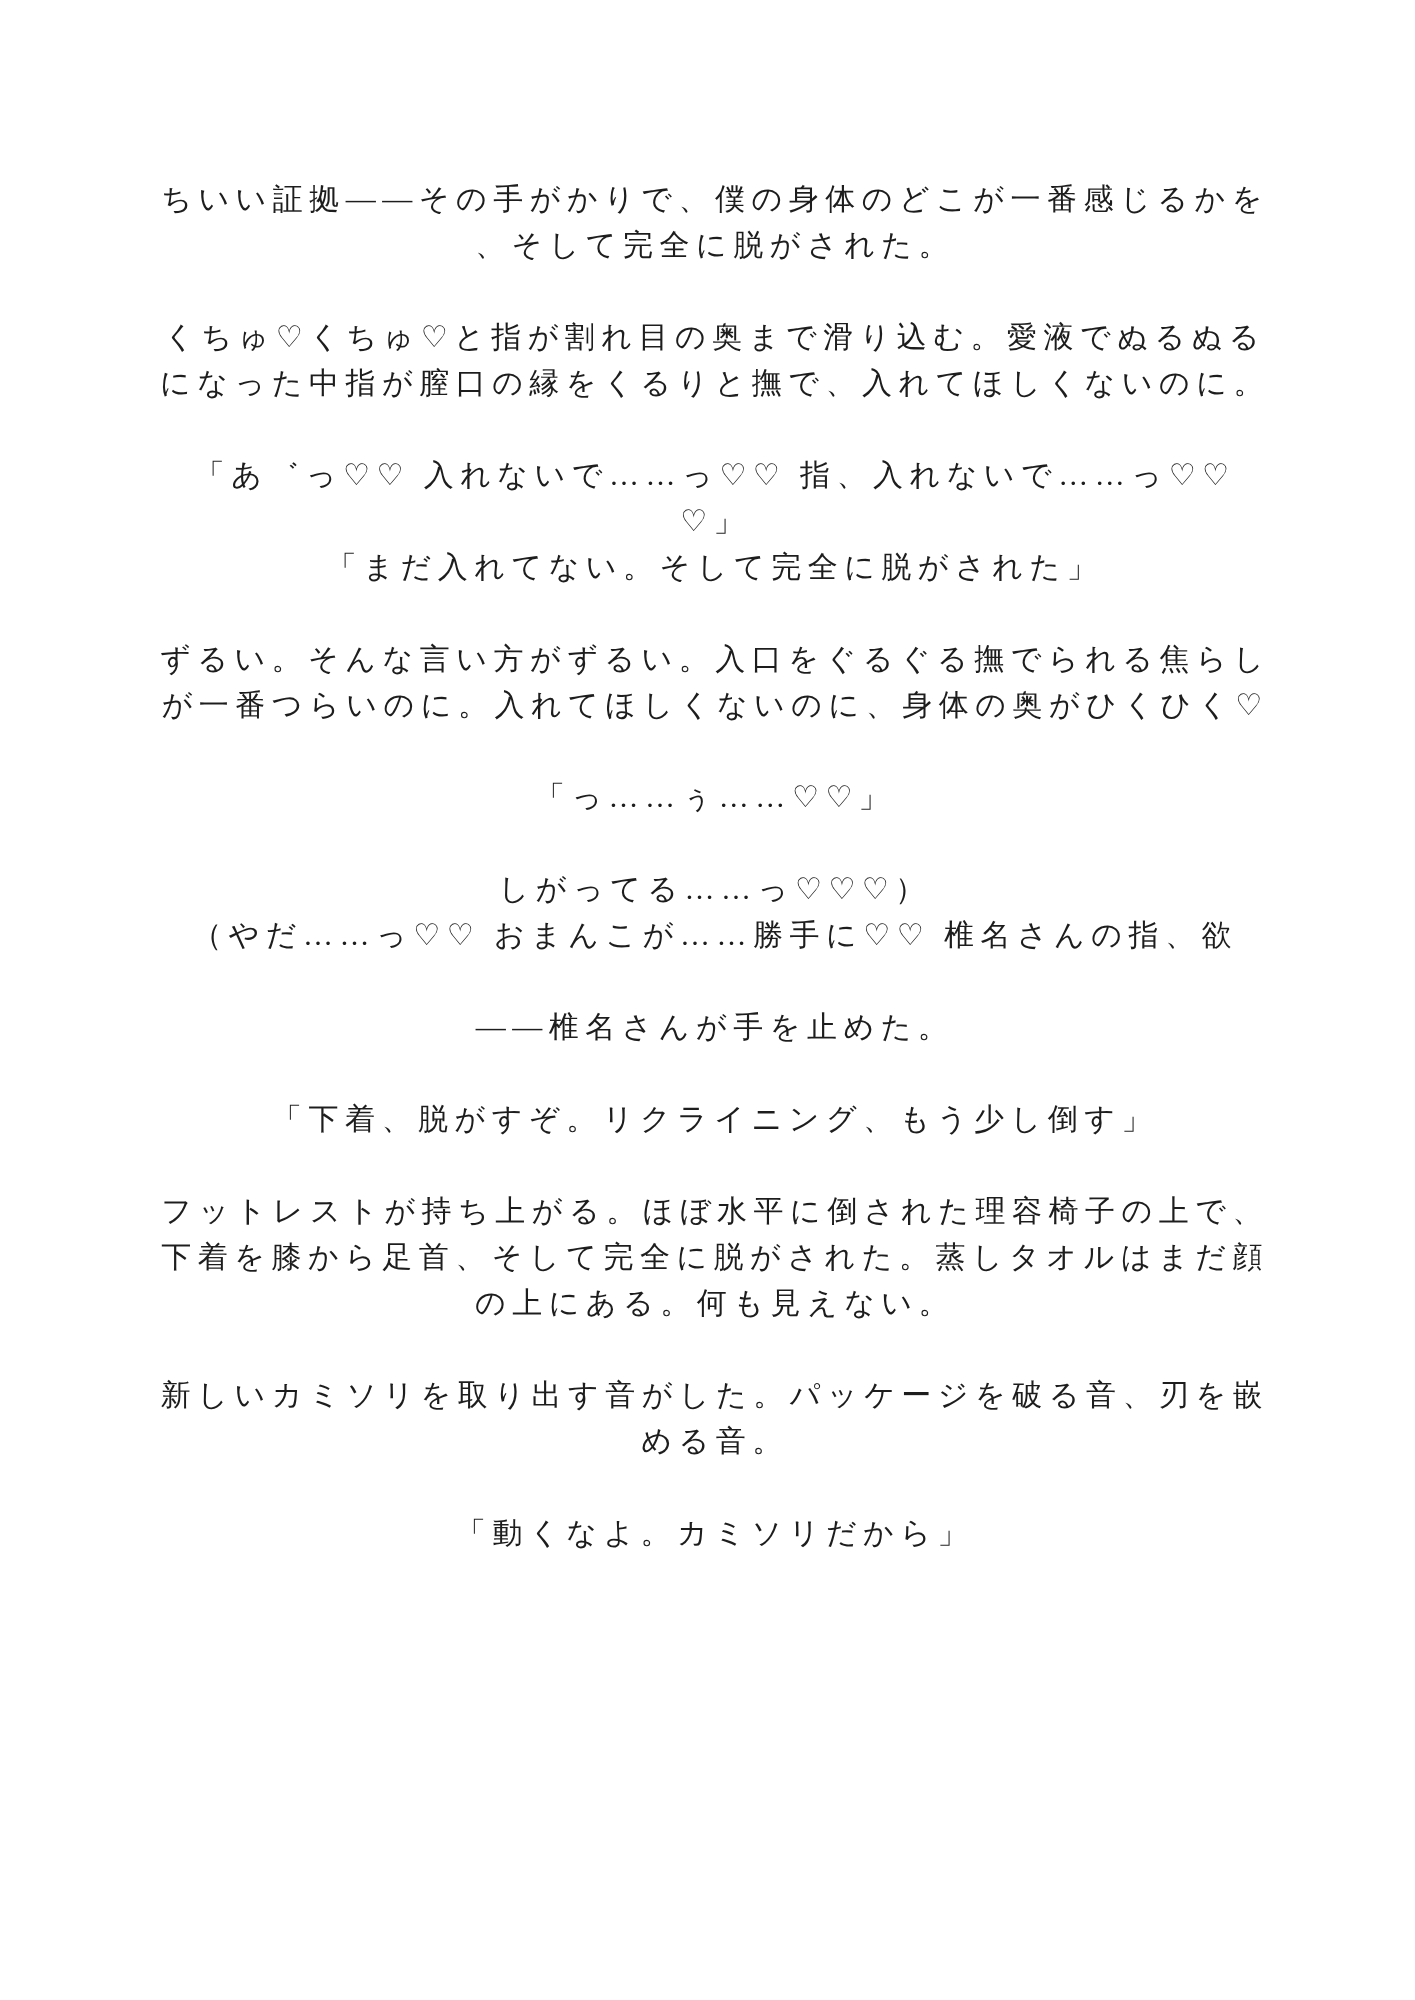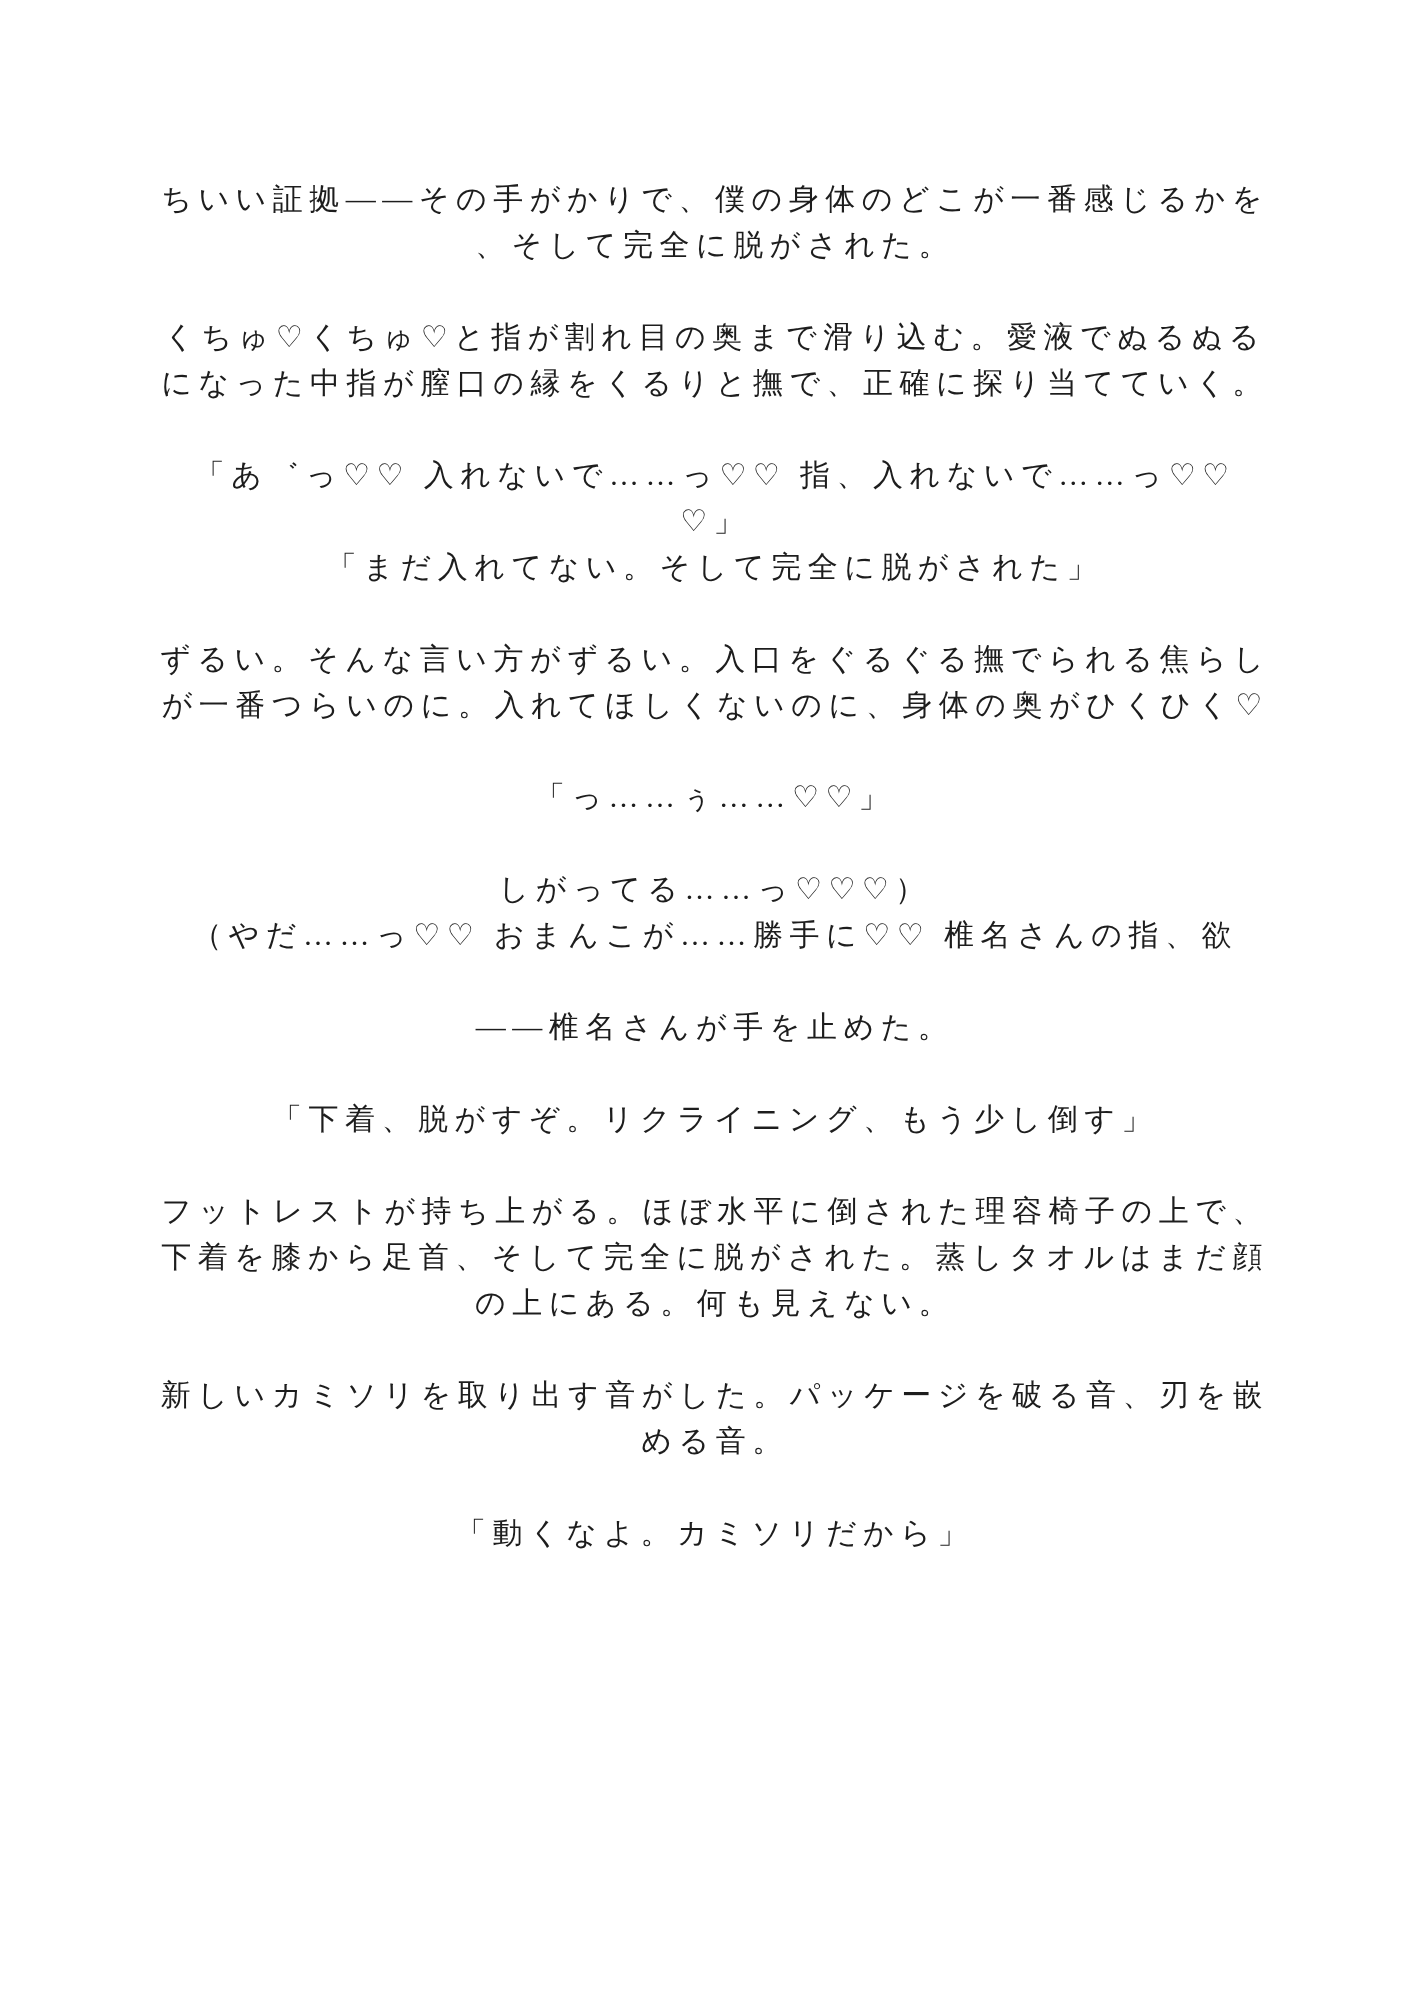--- a/index.html
+++ b/index.html
@@ -49,7 +49,7 @@
 
     <p class="para">
       <span class="line">くちゅ♡くちゅ♡と指が割れ目の奥まで滑り込む。愛液でぬるぬる</span>
-      <span class="line">になった中指が膣口の縁をくるりと撫で、正確に探り当てていく。</span>
+      <span class="line">になった中指が膣口の縁をくるりと撫で、入れてほしくないのに。</span>
     </p>
 
     <p class="para">

